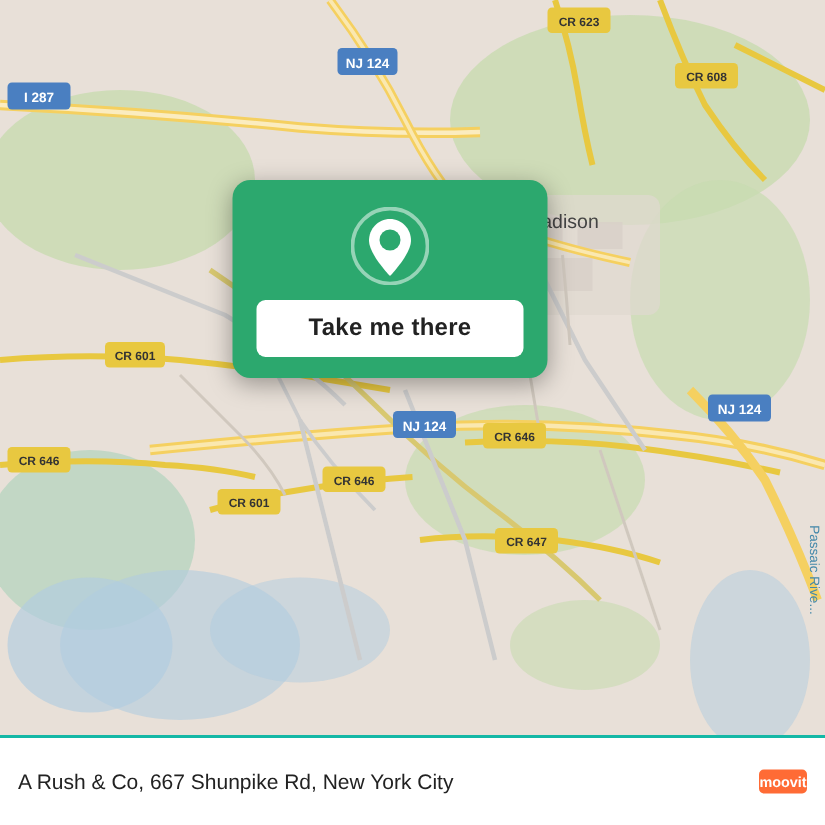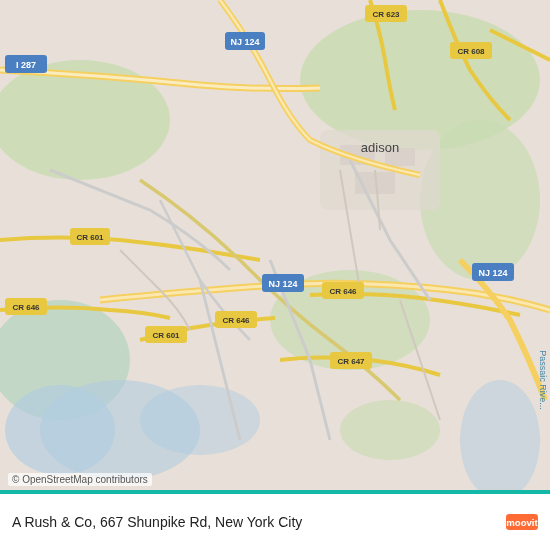--- a/index.html
+++ b/index.html
@@ -207,6 +207,14 @@
     <text x="540" y="380" text-anchor="middle" font-size="9" fill="#4488aa" transform="rotate(90, 540, 380)">Passaic Rive...</text>
   </svg>
 
+  <div id="location-card">
+    <svg id="location-pin-icon" viewBox="0 0 52 52" xmlns="http://www.w3.org/2000/svg">
+      <circle cx="26" cy="26" r="25" fill="none" stroke="white" stroke-width="2.5" opacity="0.5"></circle>
+      <path d="M26 8 C18 8 12 14.5 12 22.5 C12 31.5 26 46 26 46 C26 46 40 31.5 40 22.5 C40 14.5 34 8 26 8 Z" fill="white"></path>
+      <circle cx="26" cy="22" r="7" fill="#2ca86e"></circle>
+    </svg>
+    <button id="take-me-there-btn">Take me there</button>
+  </div>
 
   <div id="attribution-text">© OpenStreetMap contributors</div>
 </div>

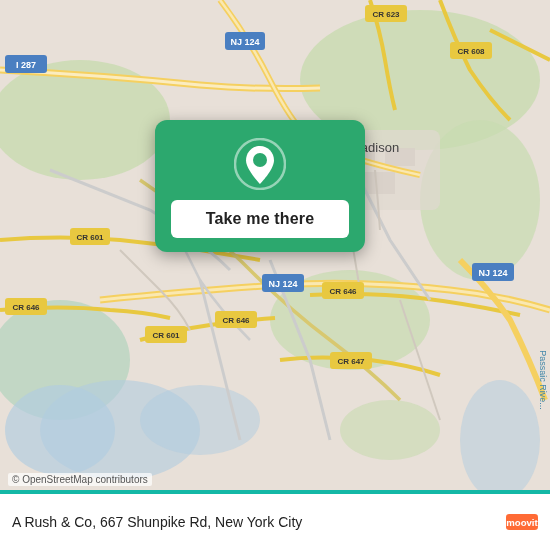--- a/index.html
+++ b/index.html
@@ -216,7 +216,6 @@
     <button id="take-me-there-btn">Take me there</button>
   </div>
 
-  <div id="attribution-text">© OpenStreetMap contributors</div>
 </div>
 
 <div id="bottom-bar">

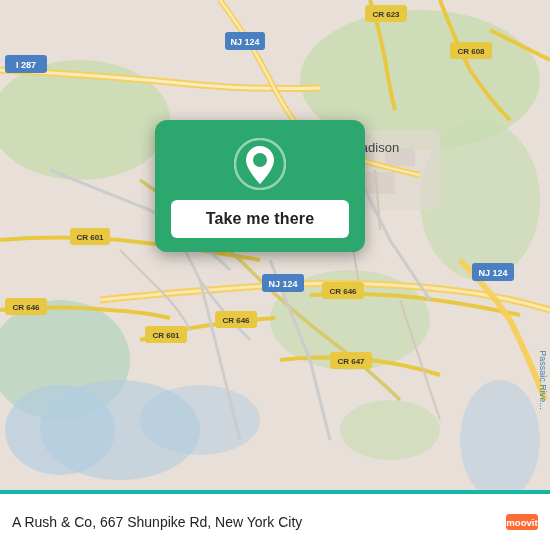--- a/index.html
+++ b/index.html
@@ -71,7 +71,7 @@
       display: flex;
       align-items: center;
       padding: 0 12px;
-      border-top: 4px solid #14b8a6;
+      border-top: 2px solid #14b8a6;
       position: relative;
     }
 

